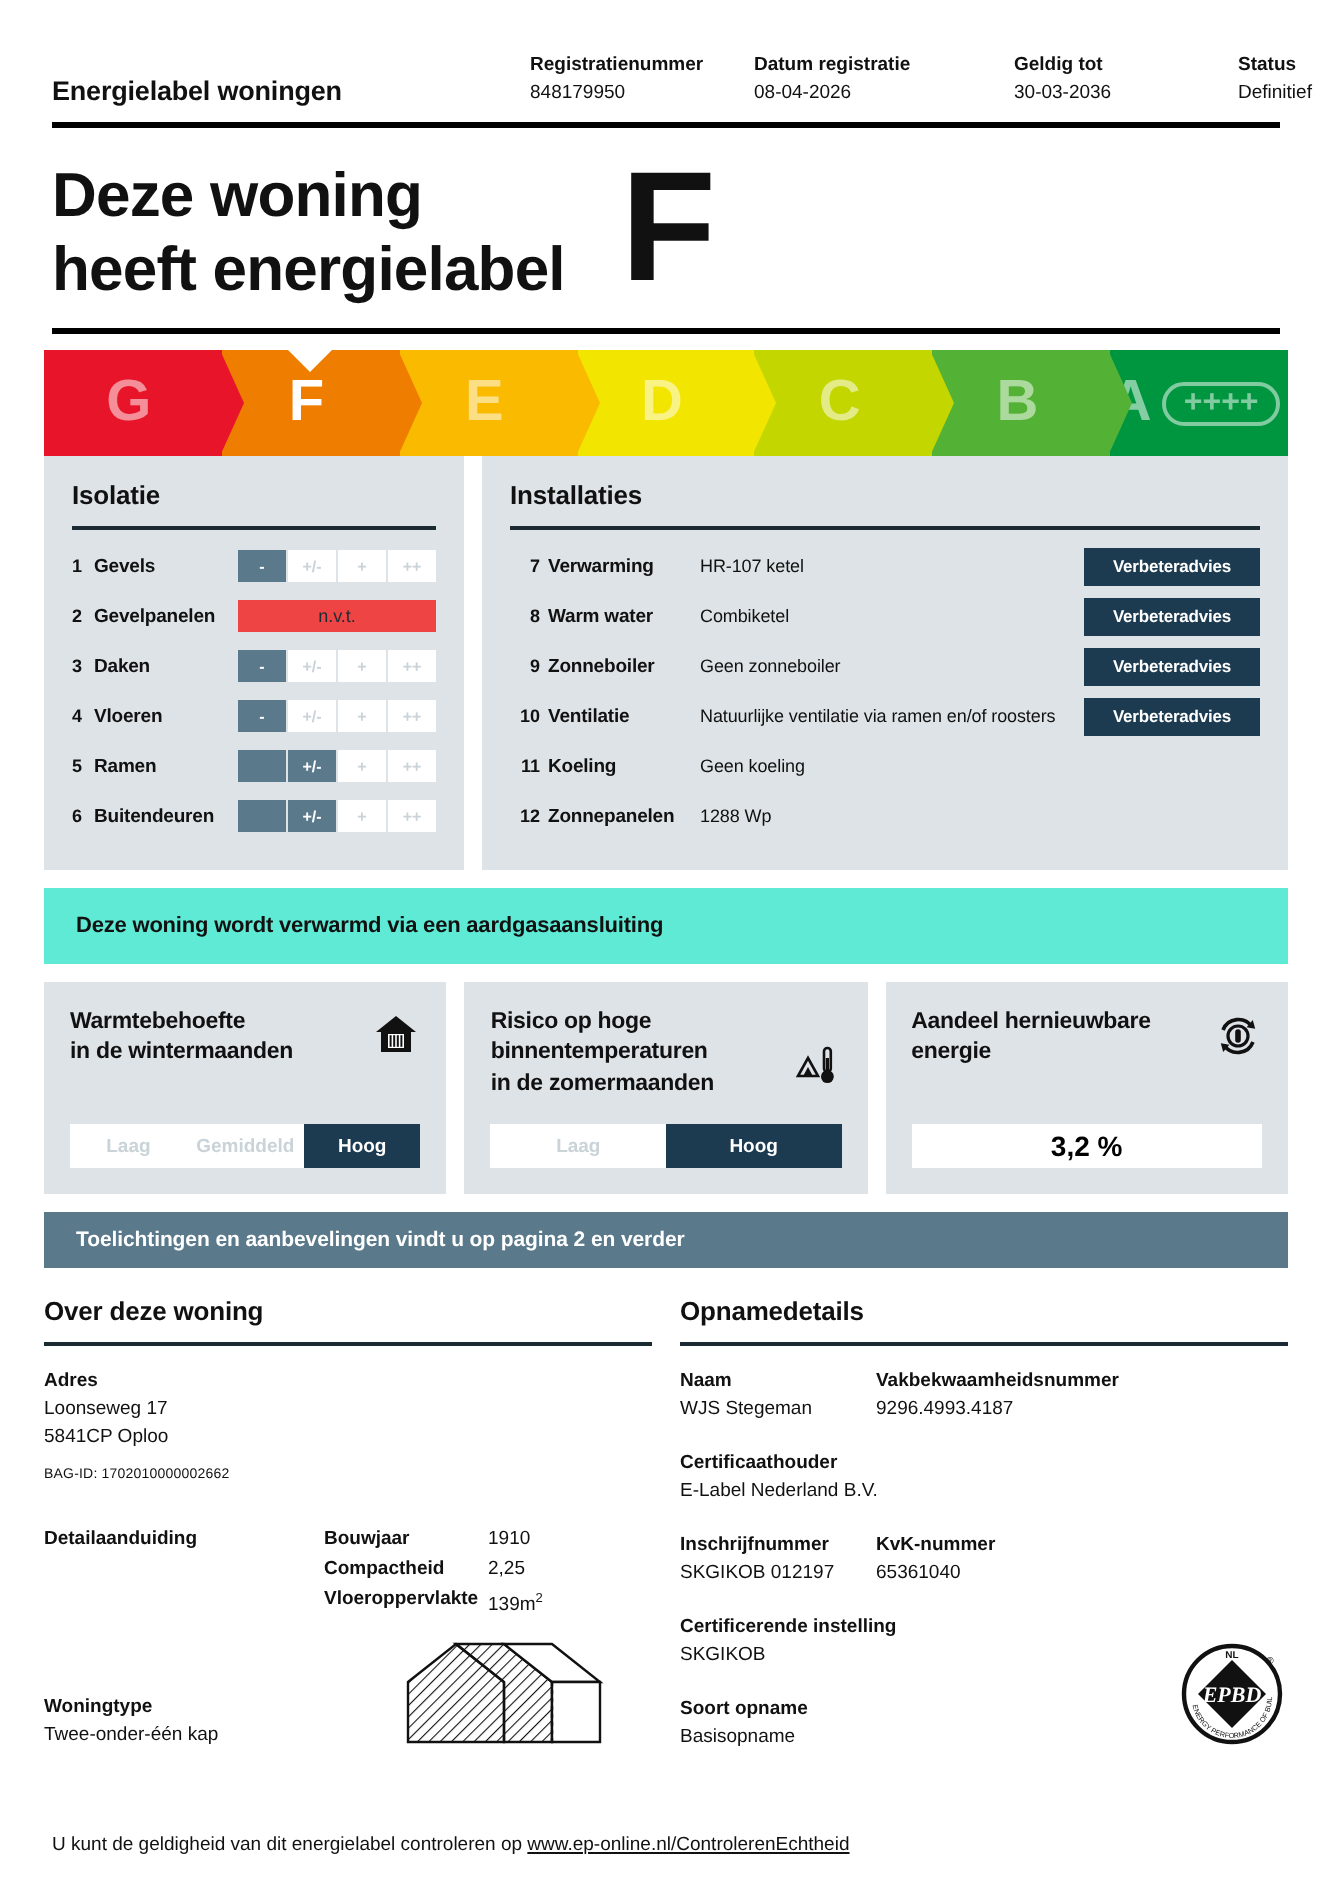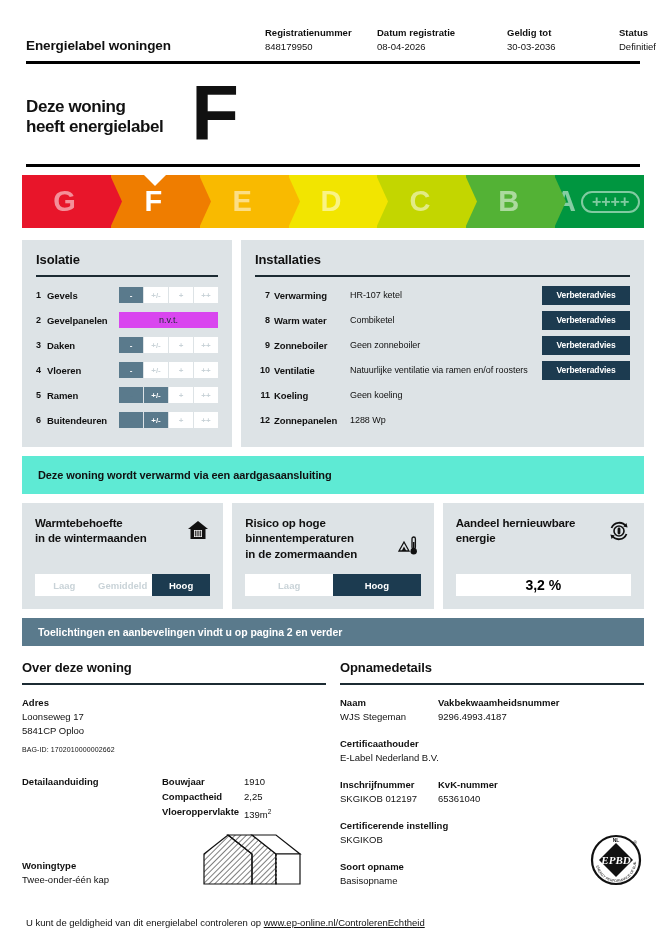--- a/index.html
+++ b/index.html
@@ -40,7 +40,7 @@
     height:92px;box-sizing:border-box;
   }
   .hero-text{
-    font-size:17px;font-weight:bold;line-height:1.18;
+    font-size:31px;font-weight:bold;line-height:1.18;
     letter-spacing:-0.4px;flex:0 0 auto;
   }
   .hero-letter{

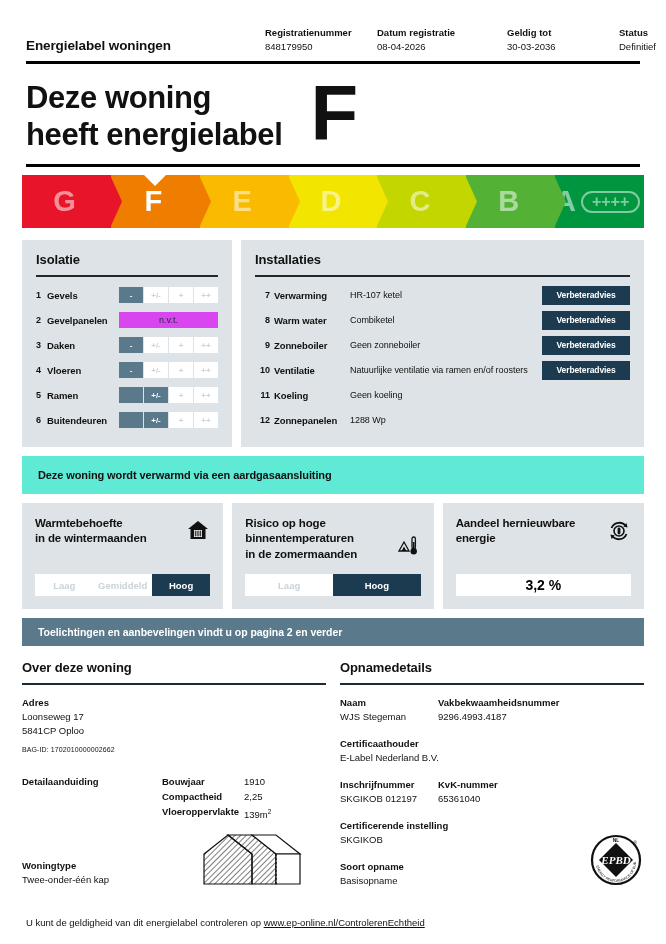--- a/index.html
+++ b/index.html
@@ -84,7 +84,7 @@
   }
 
   
-  .panels{display:flex;margin:12px 22px 0 22px;gap:9px;}
+  .panels{display:flex;margin:0 22px 0 22px;gap:9px;}
   .panel{background:#dde3e6;box-sizing:border-box;padding:12px 14px 14px 14px;}
   .panel.isolatie{flex:0 0 210px;}
   .panel.installaties{flex:1;}

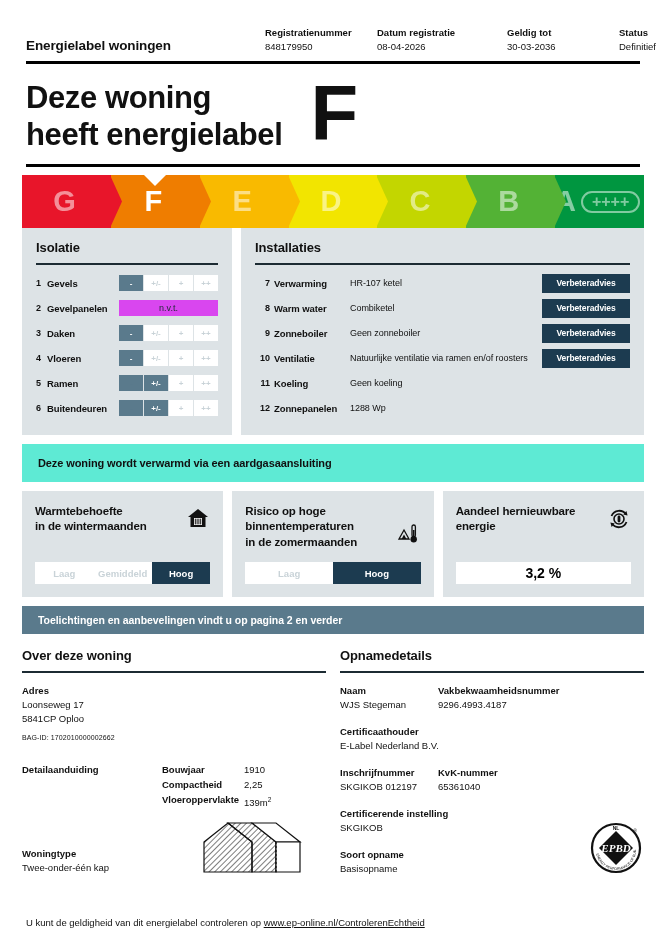--- a/index.html
+++ b/index.html
@@ -106,7 +106,7 @@
   .cell.on{background:#5a7a8c;color:#ffffff;}
   .cell.fill{background:#5a7a8c;color:#5a7a8c;}
   .cell.nvt{
-    flex:1 1 100%;background:#d946ef;color:#1c2b33;font-size:9px;
+    flex:1 1 100%;background:#ef4444;color:#1c2b33;font-size:9px;
     font-weight:normal;border:none;
   }
 

